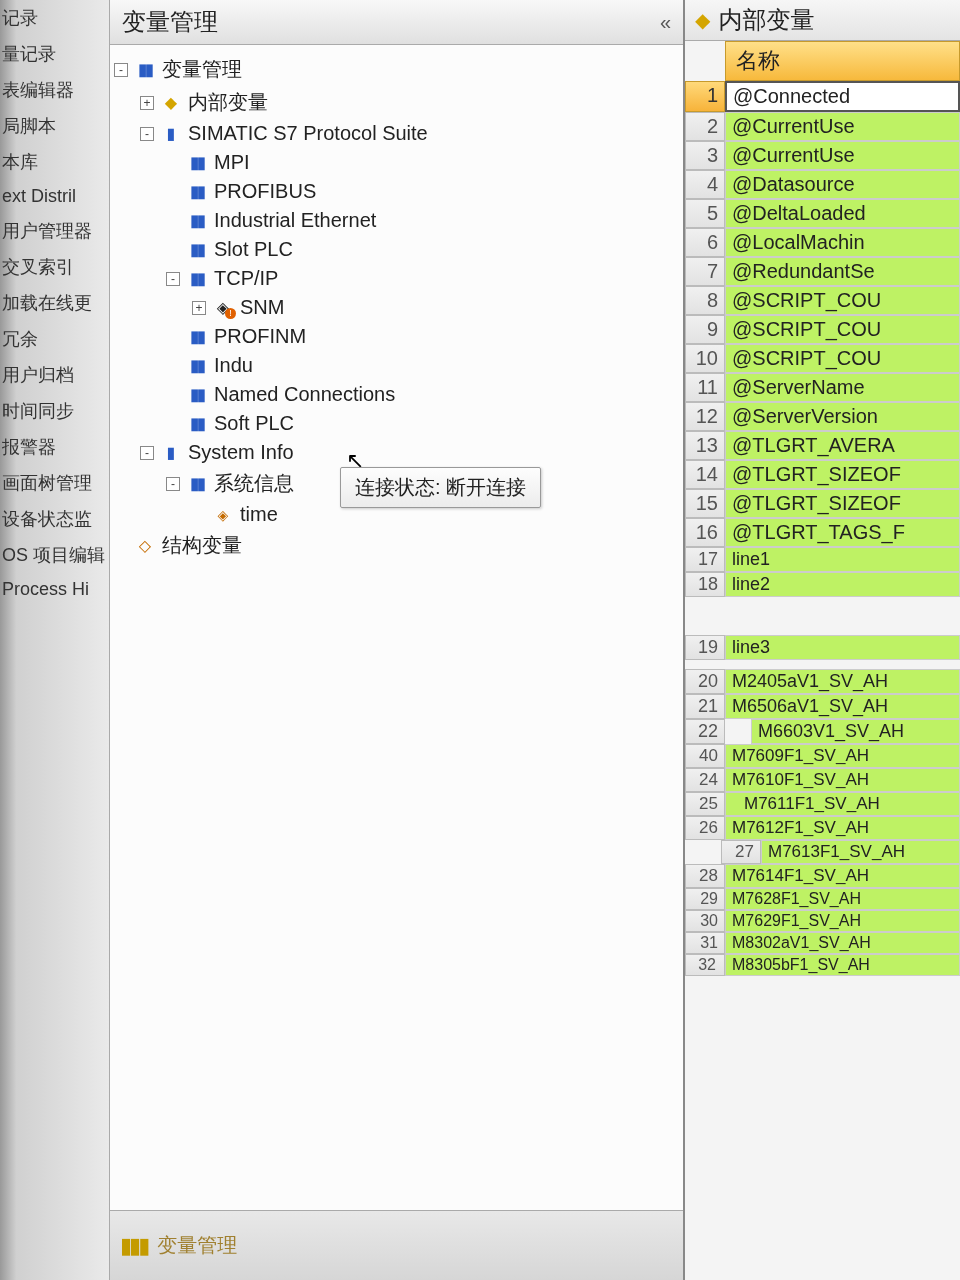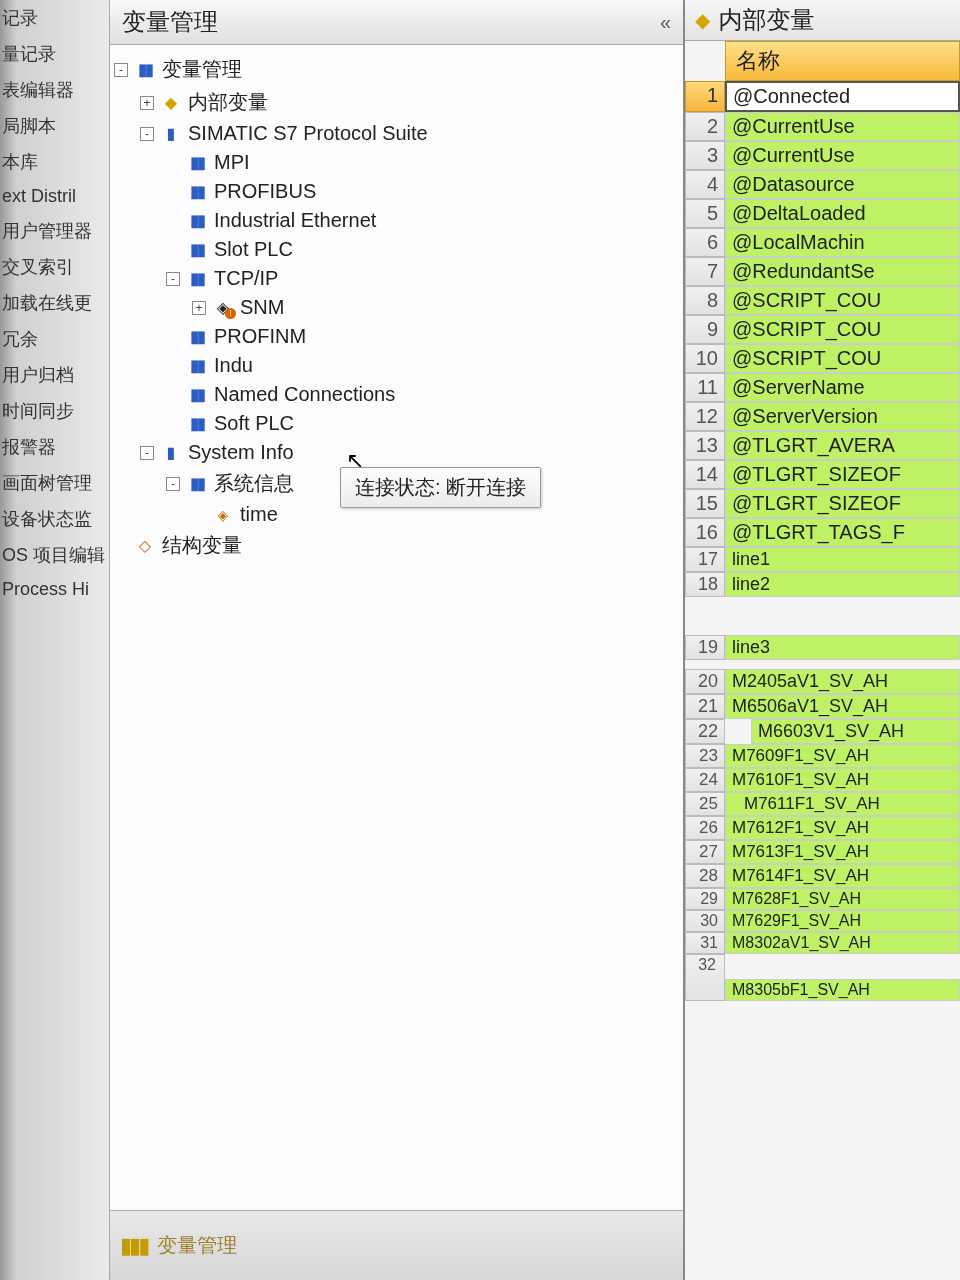--- a/index.html
+++ b/index.html
@@ -452,7 +452,7 @@
         <div class="cell" style="padding: 1px 6px;">M6603V1_SV_AH</div>
       </div>
       <div class="trow" style="font-size: 17px;">
-        <div class="rownum" style="padding: 1px 6px 1px 2px;">23</div>
+        <div class="rownum" style="padding: 1px 6px 1px 2px;">40</div>
         <div class="cell" style="padding: 1px 6px;">M7609F1_SV_AH</div>
       </div>
       <div class="trow" style="font-size: 17px;">

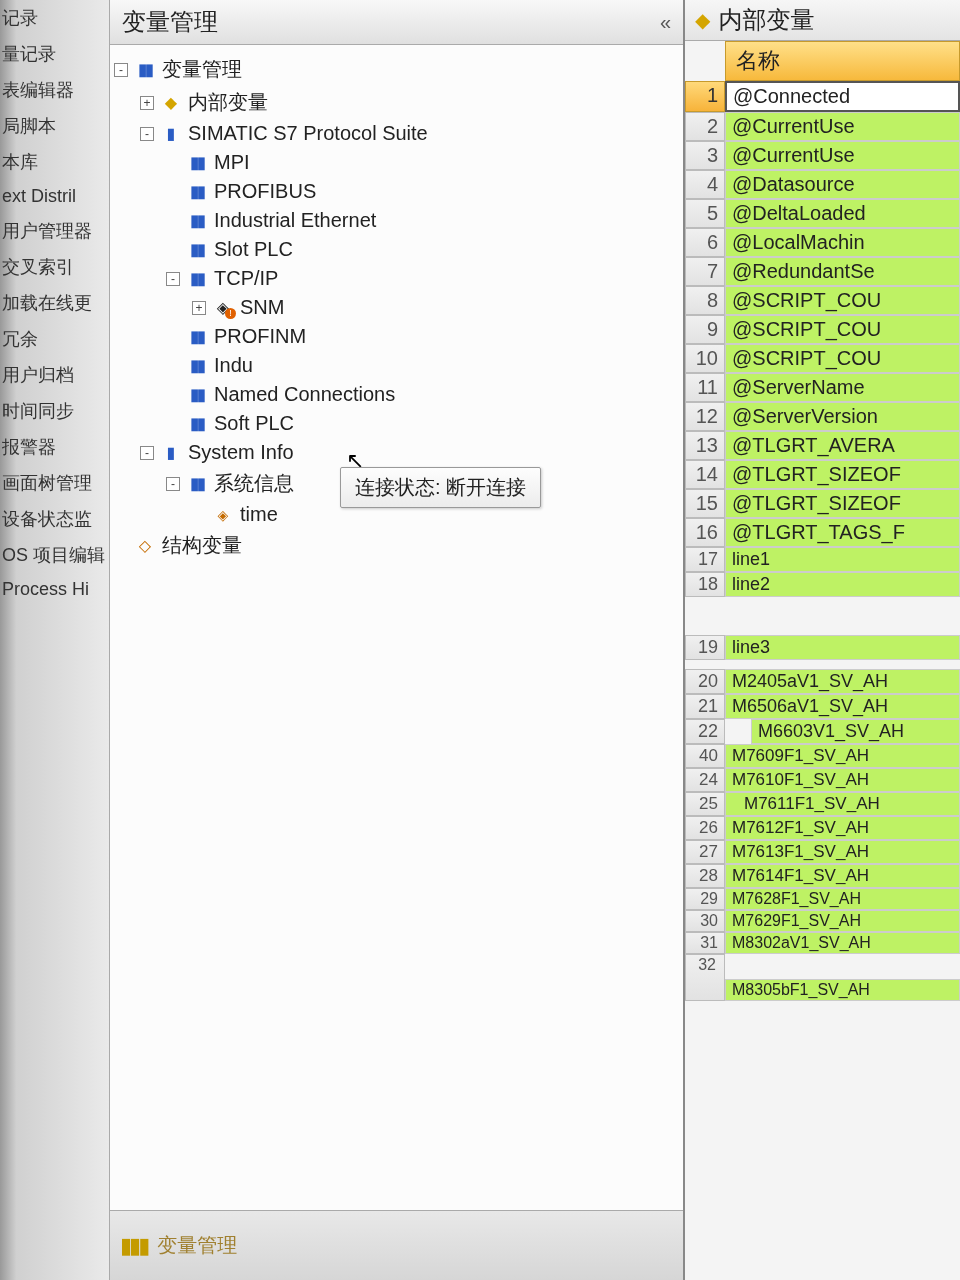--- a/index.html
+++ b/index.html
@@ -467,7 +467,7 @@
         <div class="rownum" style="padding: 1px 6px 1px 2px;">26</div>
         <div class="cell" style="padding: 1px 6px;">M7612F1_SV_AH</div>
       </div>
-      <div class="trow" style="font-size: 17px;">
+      <div class="trow" style="font-size: 17px; margin-left: 36px;">
         <div class="rownum" style="padding: 1px 6px 1px 2px;">27</div>
         <div class="cell" style="padding: 1px 6px;">M7613F1_SV_AH</div>
       </div>

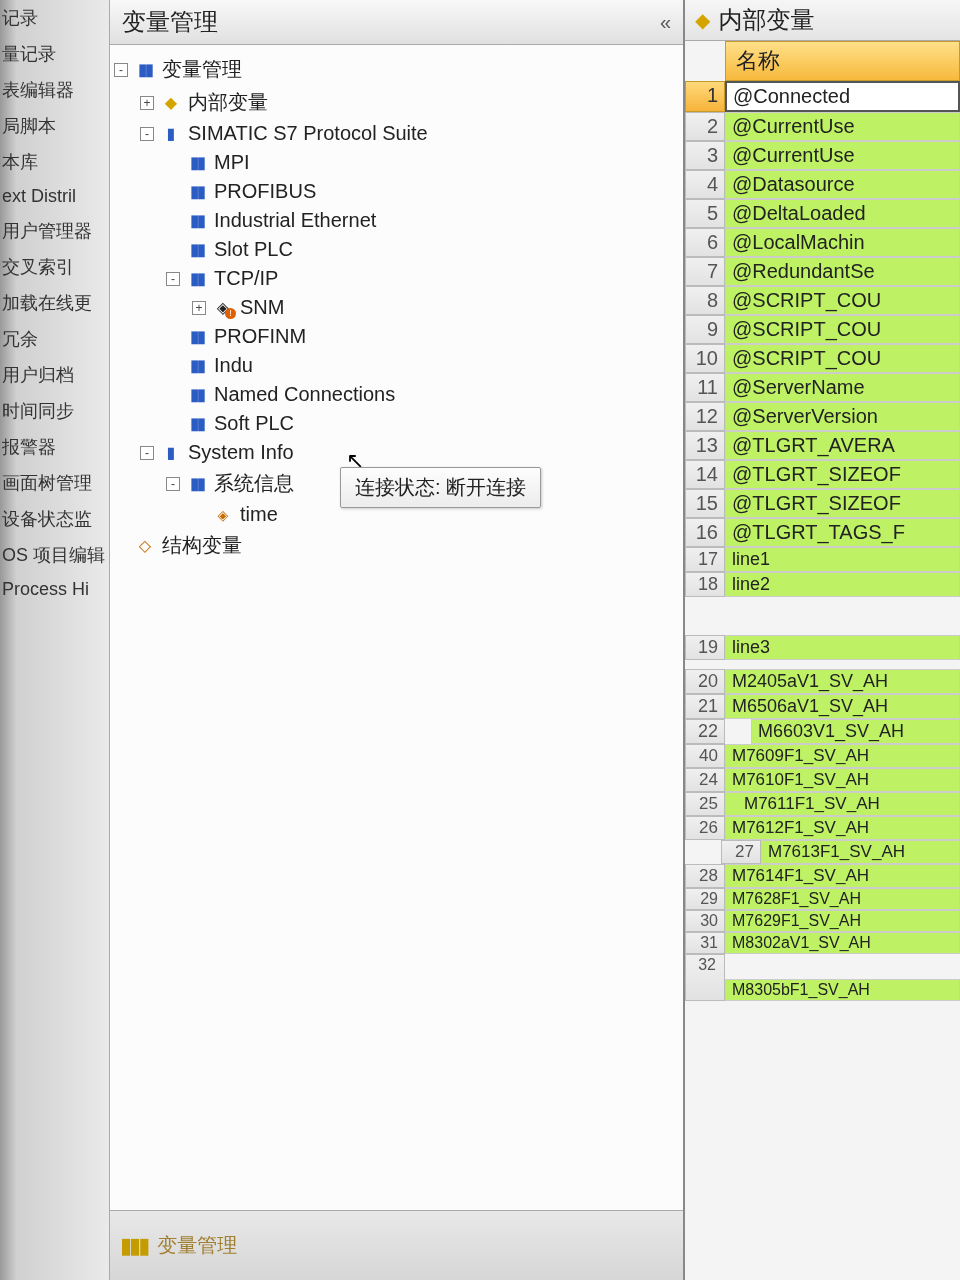--- a/index.html
+++ b/index.html
@@ -489,7 +489,7 @@
       </div>
       <div class="trow" style="font-size: 16px;">
         <div class="rownum" style="padding: 1px 8px 1px 2px;">32</div>
-        <div class="cell" style="padding: 1px 6px; margin-top: 25px;">M8305bF1_SV_AH</div>
+        <div class="cell" style="padding: 1px 6px;">M8305bF1_SV_AH</div>
       </div>
     </div>
 </div>

